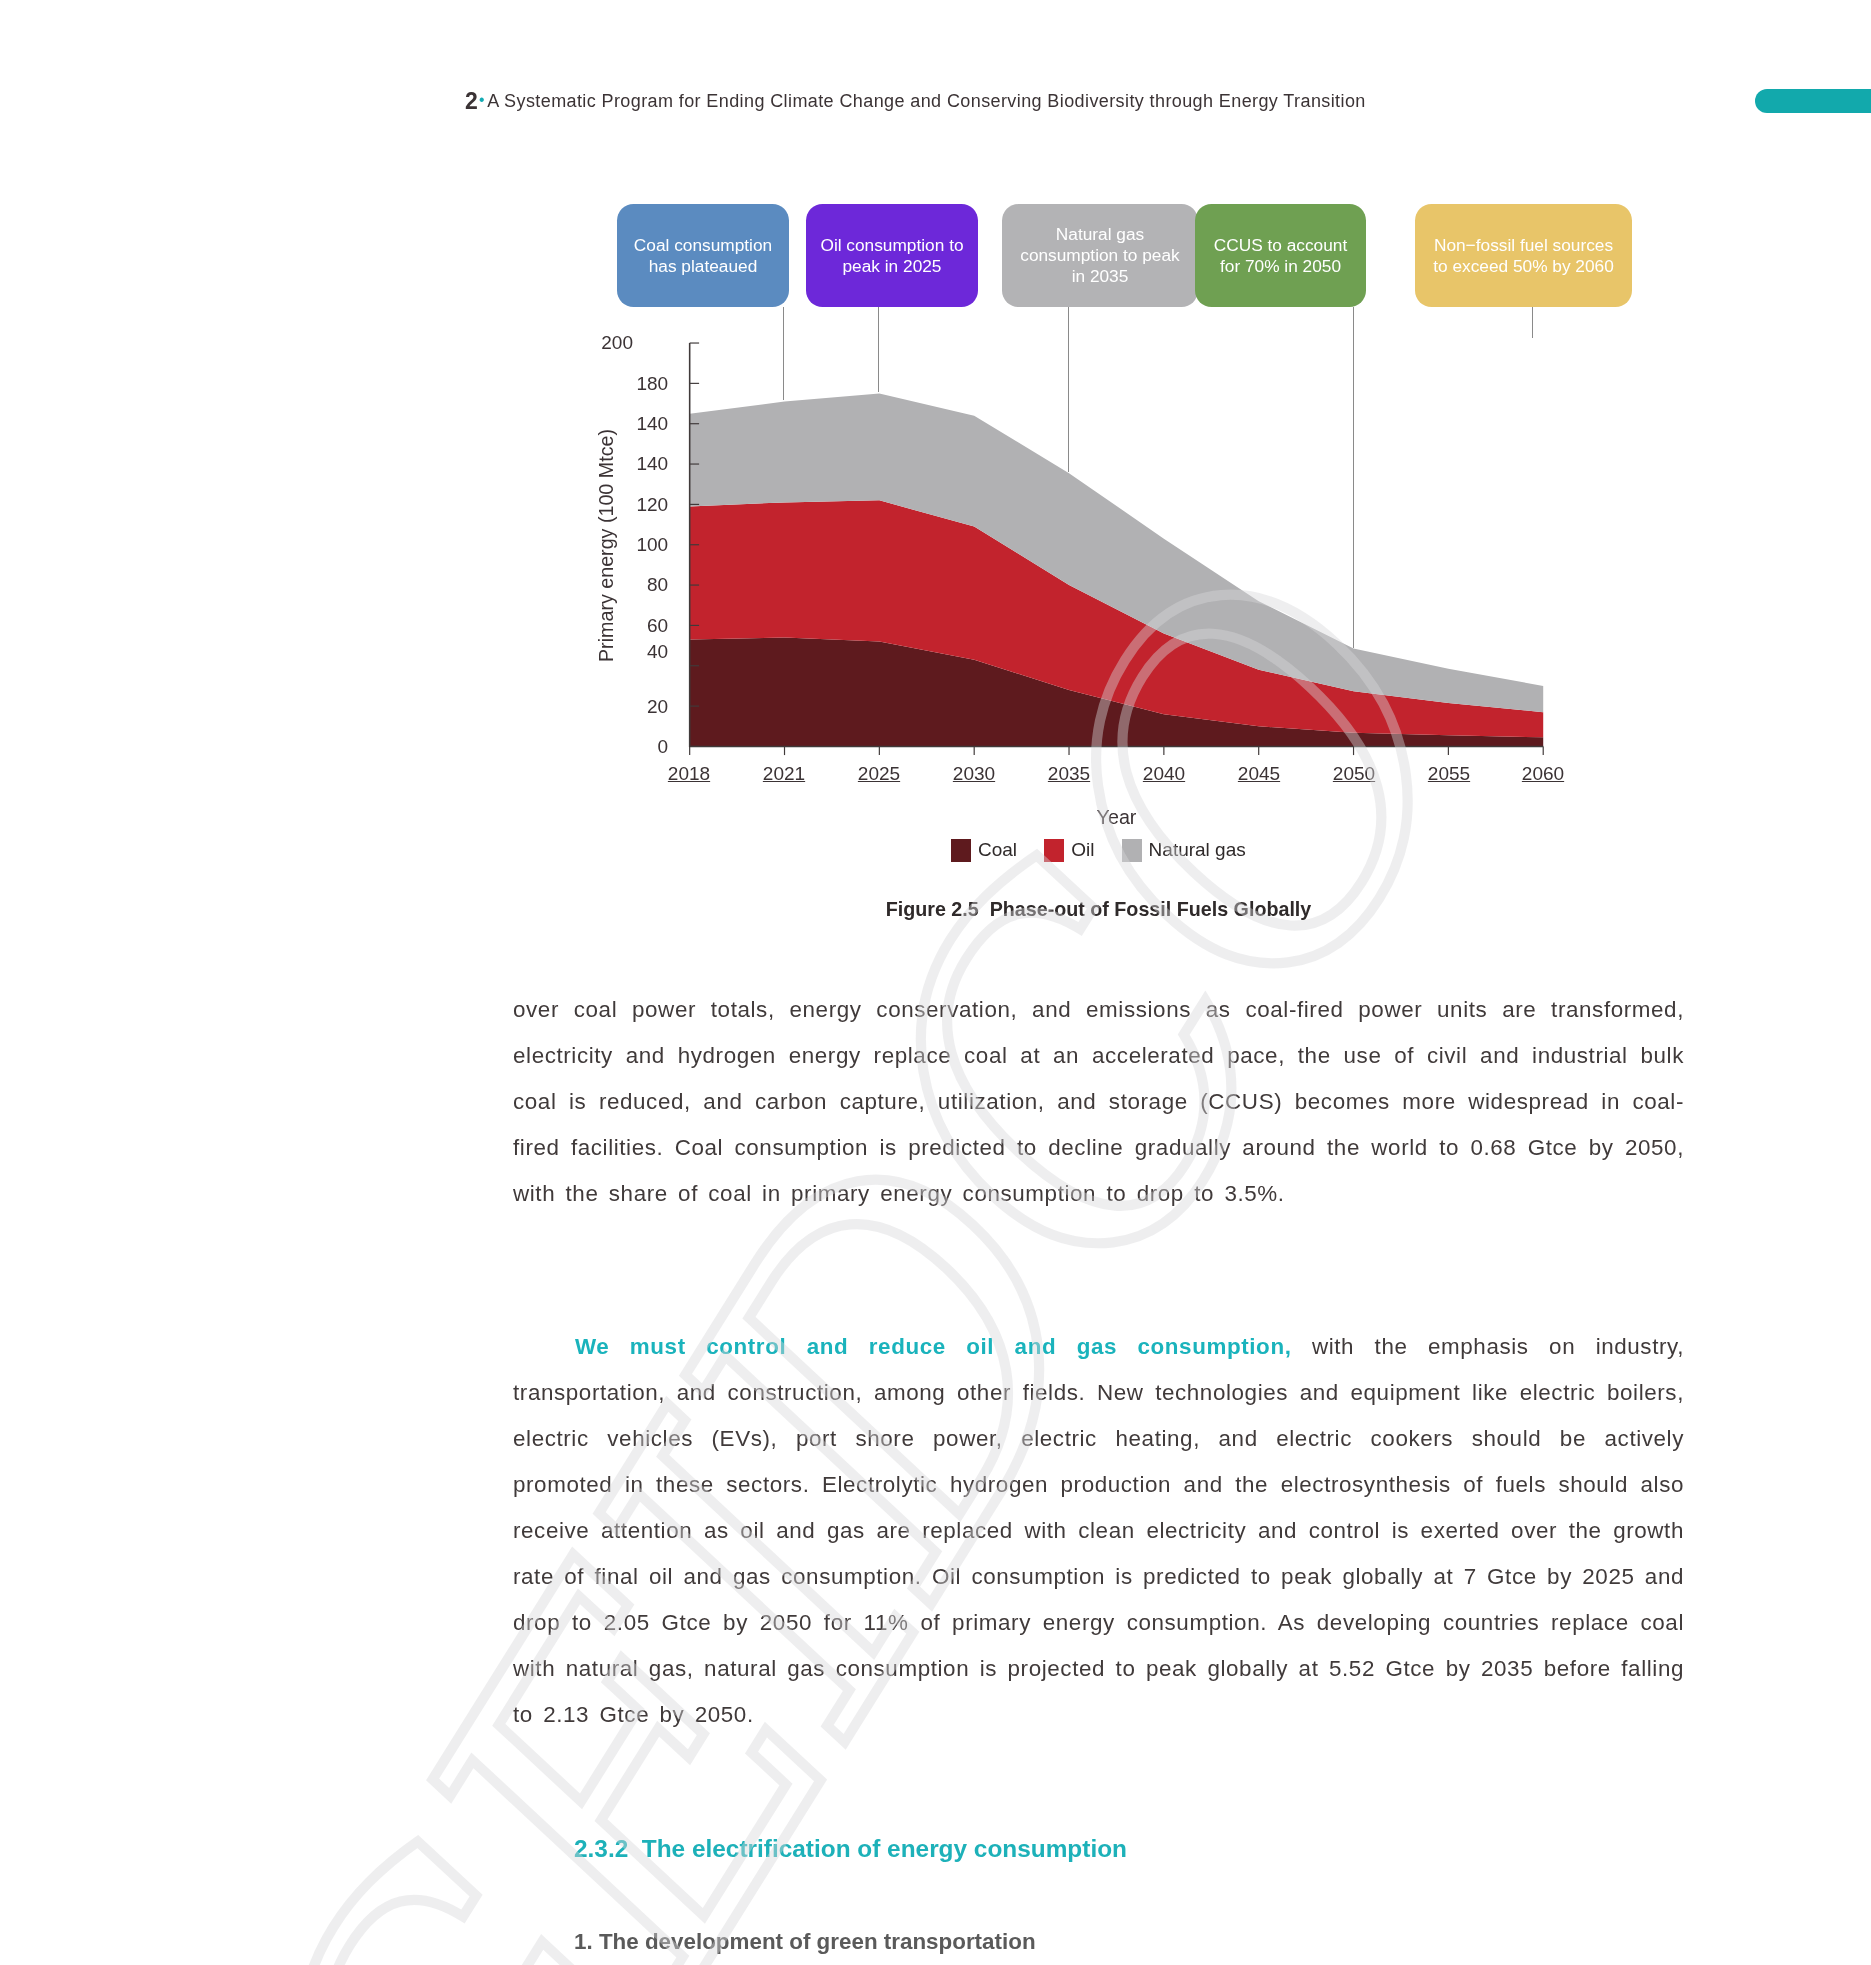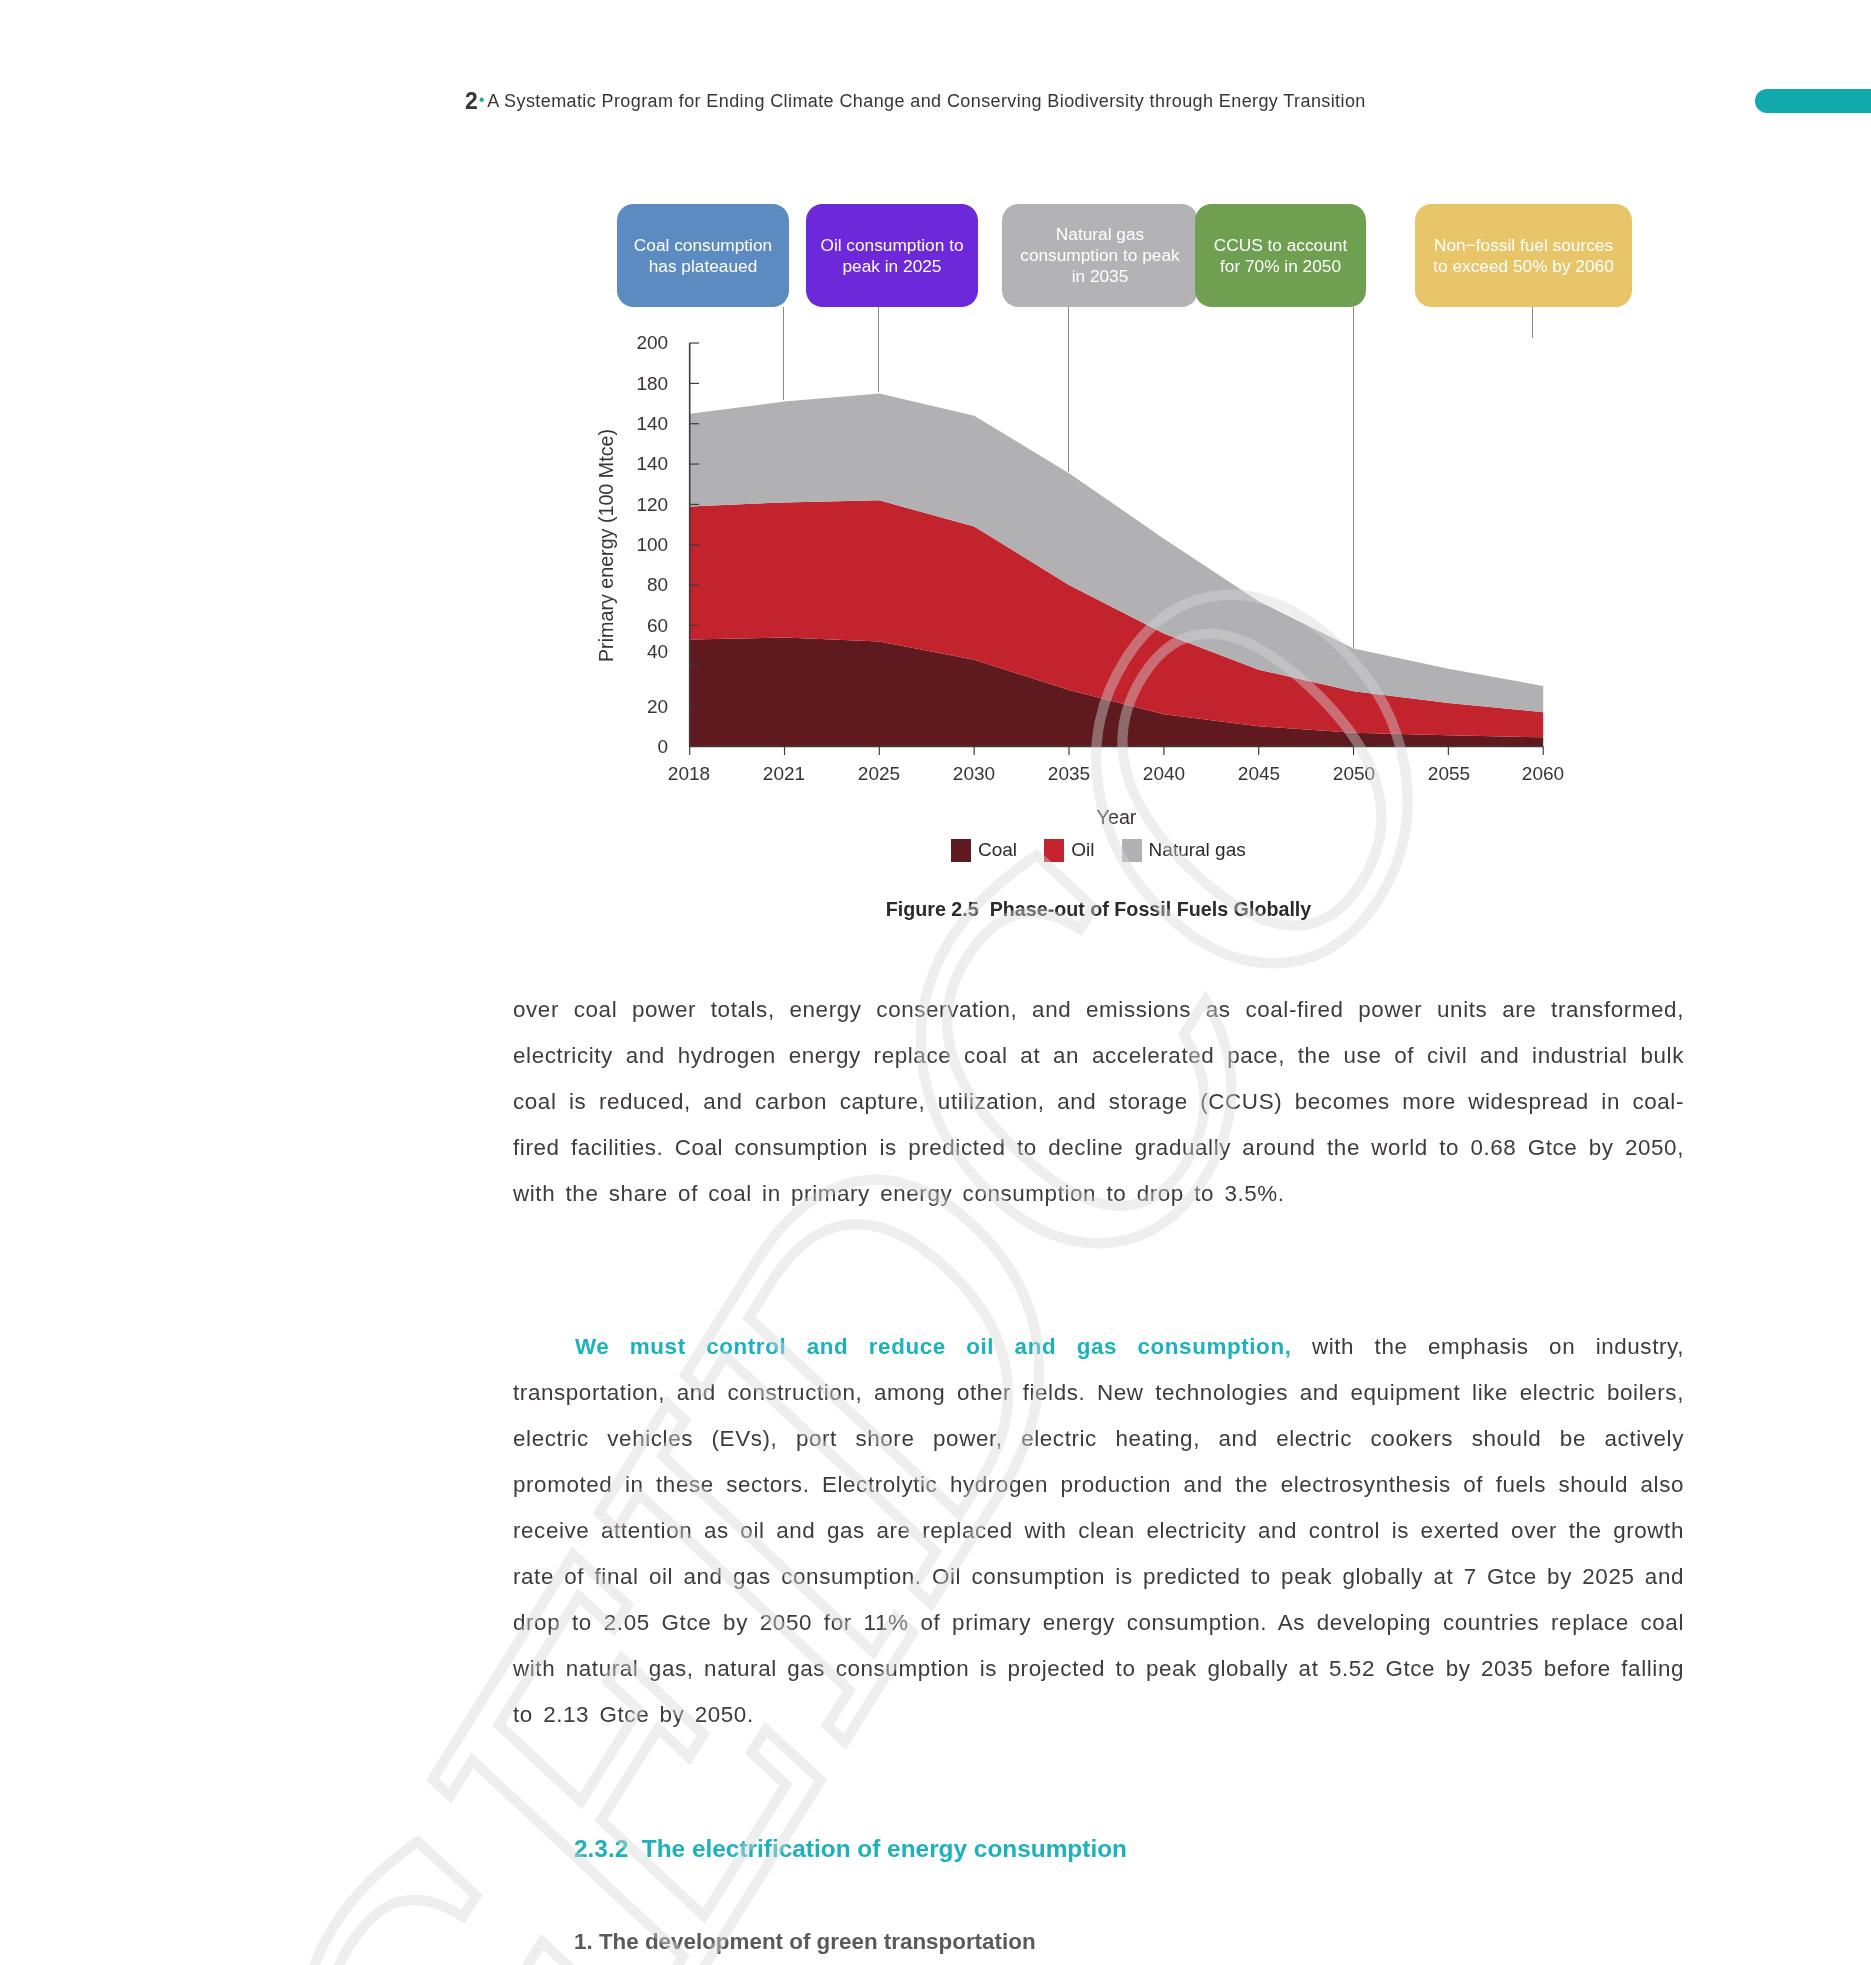--- a/index.html
+++ b/index.html
@@ -119,7 +119,7 @@
       <div style="top: 118px;">140</div>
       <div style="top: 78px;">140</div>
       <div style="top: 38px;">180</div>
-      <div style="top: -2.8px;">200</div>
+      <div style="top: -2.8px; text-align: center;">200</div>
     </div>
   <div class="x-labels" id="x-labels">
       <div style="left: 31px;">2018</div>

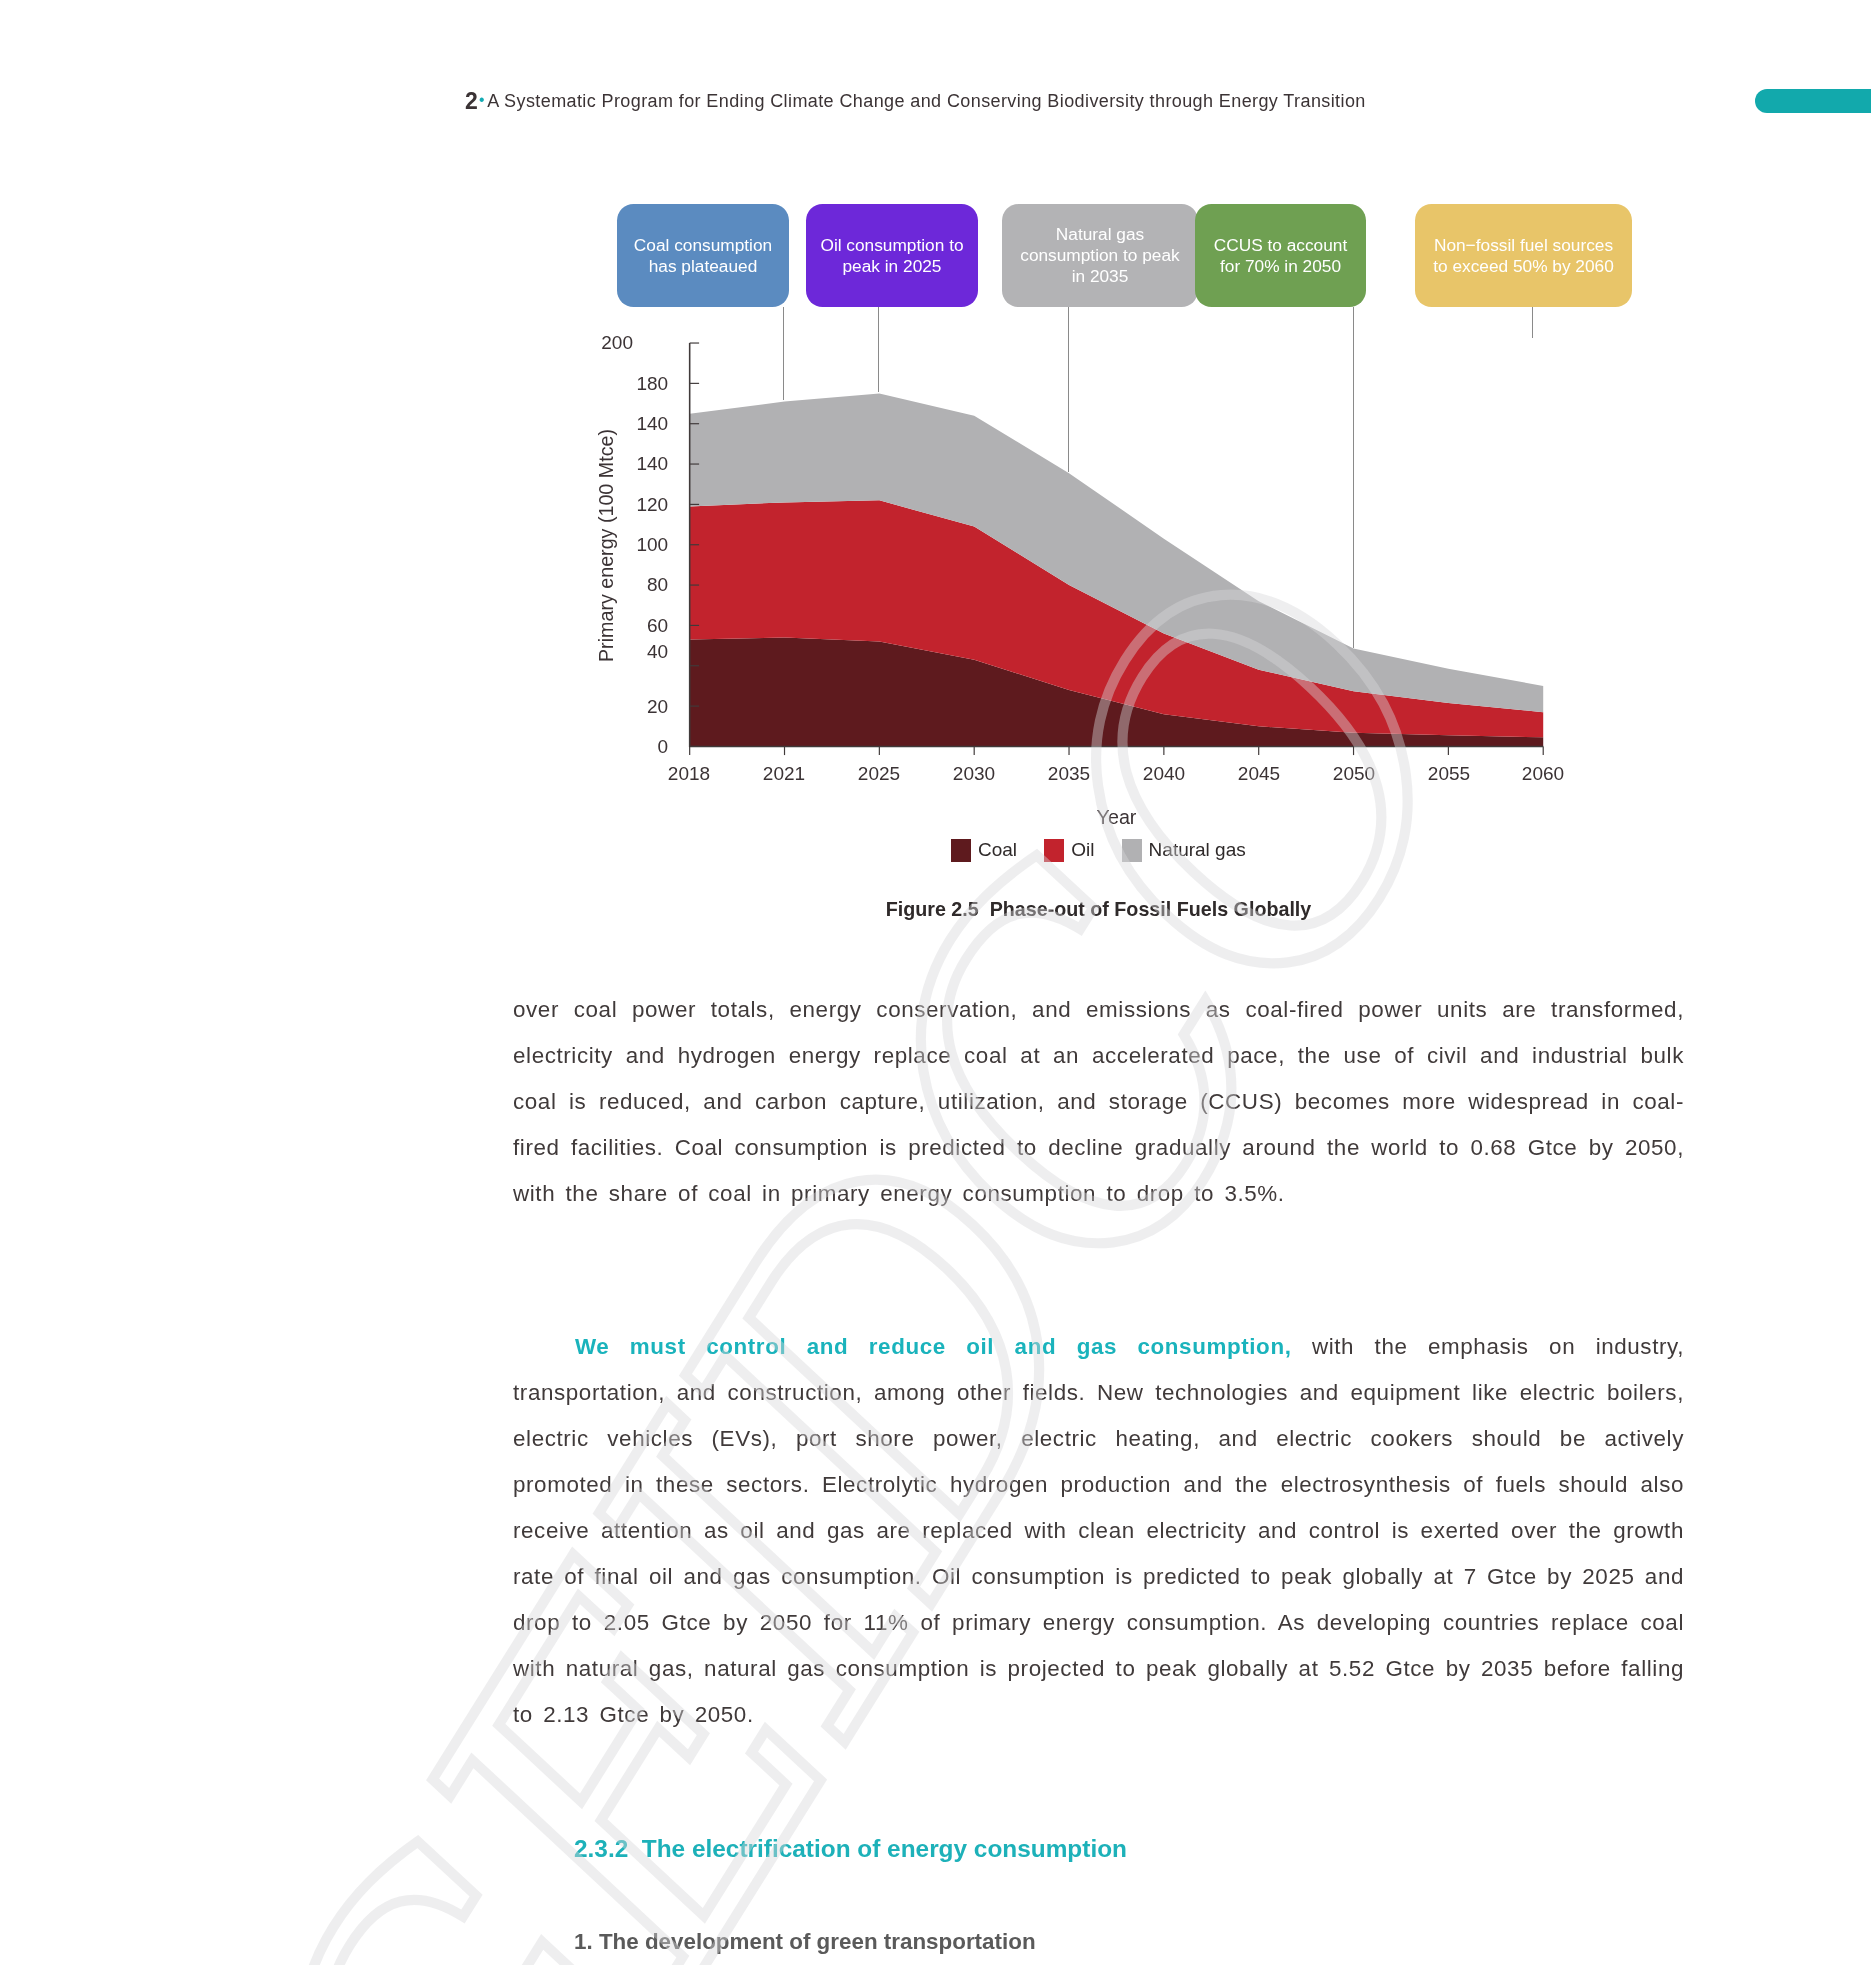--- a/index.html
+++ b/index.html
@@ -34,7 +34,7 @@
                 text-align:right; font-size:19px; color:#3b3335;}
   .x-labels{position:absolute; left:658px; top:763px; width:900px; height:27.5px; z-index:1;}
   .x-labels div{position:absolute; transform:translateX(-50%); font-size:19px; color:#3b3335;
-                white-space:nowrap;}
+                white-space:nowrap;text-decoration:underline;}
   .y-title{position:absolute; left:371px; top:533px; width:472px; height:25px;
            transform:rotate(-90deg); transform-origin:center; text-align:center;
            font-size:19.7px; color:#3b3335; z-index:1;}

